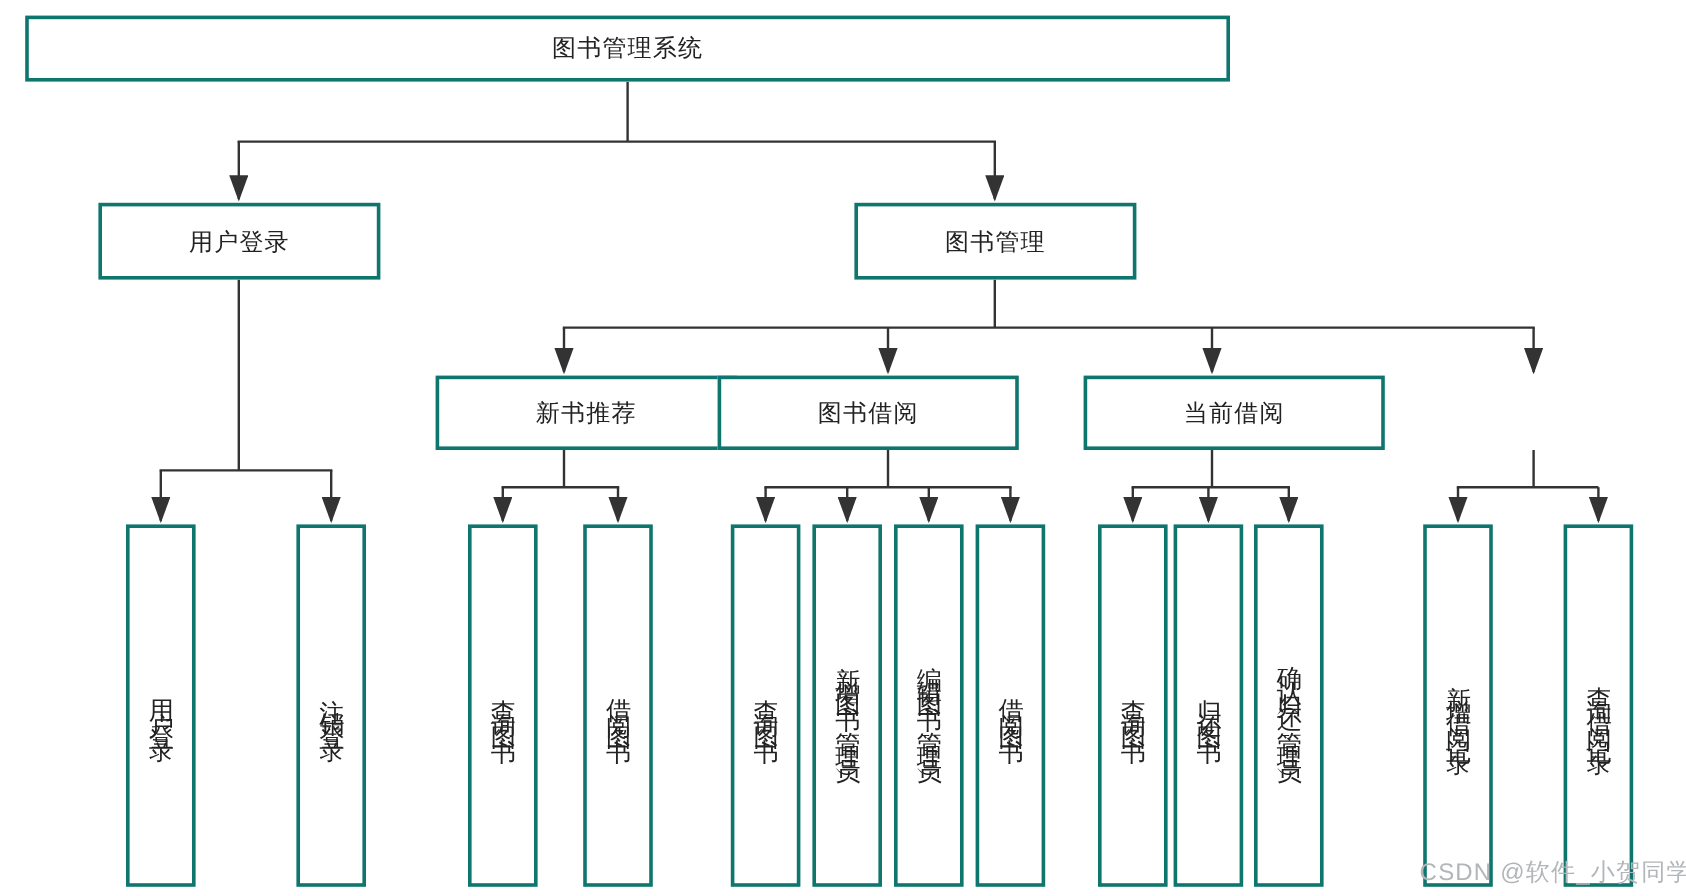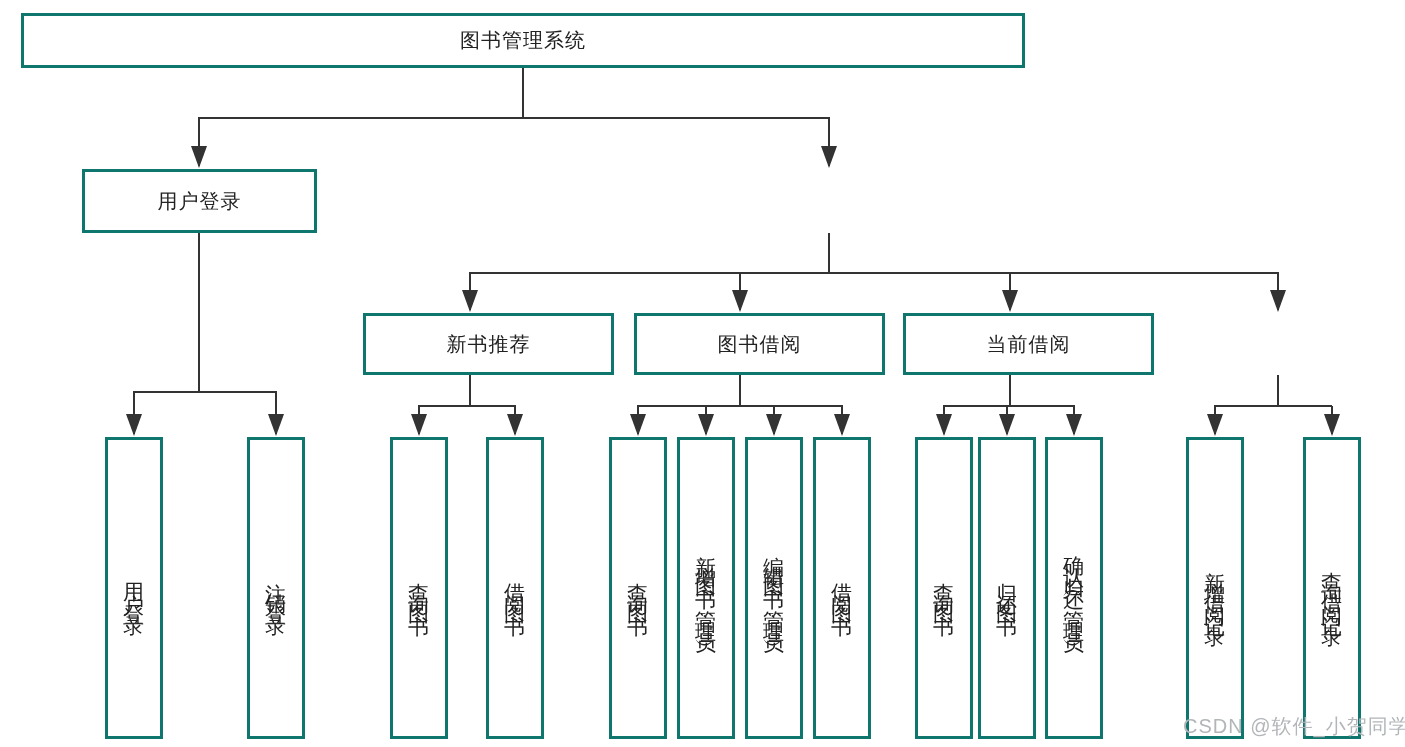--- a/index.html
+++ b/index.html
@@ -99,6 +99,7 @@
   <div class="node n-root">图书管理系统</div>
 
   <div class="node n-user">用户登录</div>
+  <div class="node n-bookmgmt">图书管理</div>
 
   <div class="node n-l3 n-newrec">新书推荐</div>
   <div class="node n-l3 n-bookborrow">图书借阅</div>

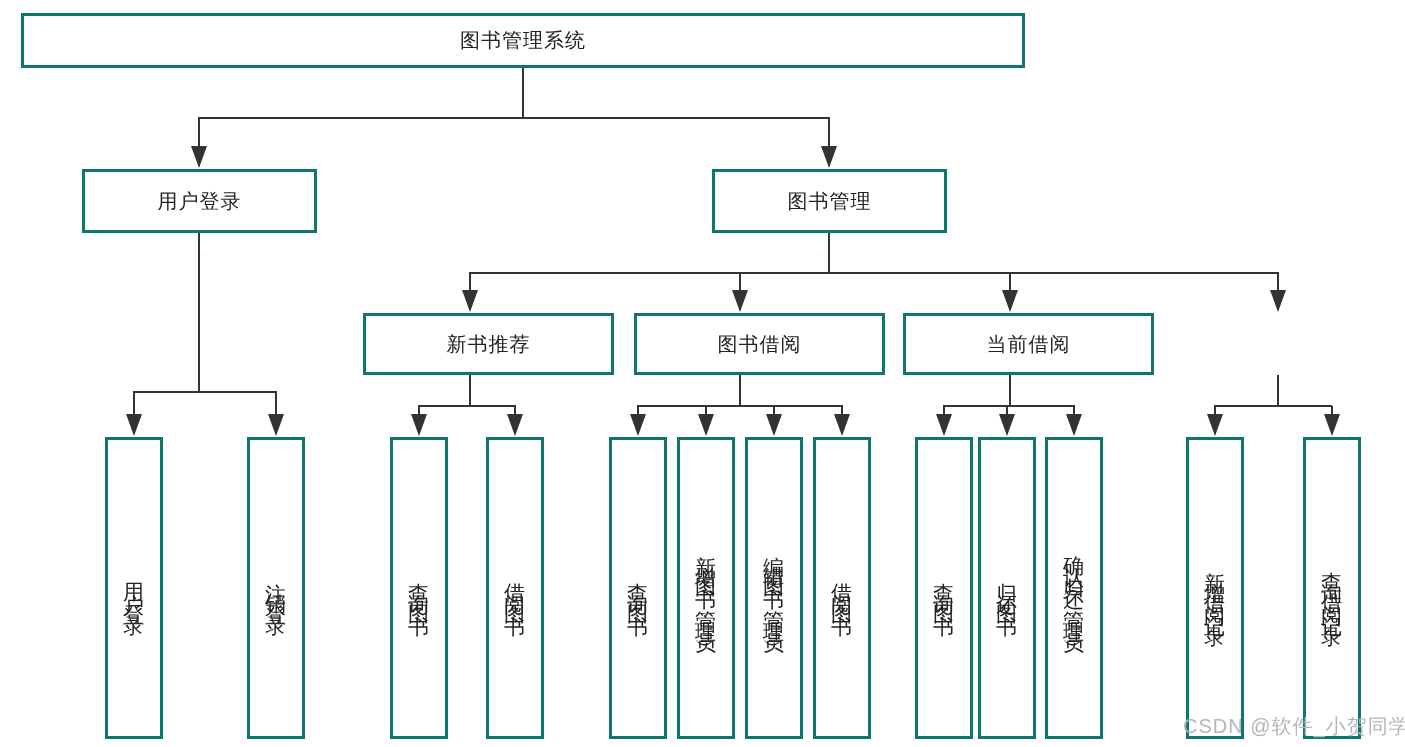--- a/index.html
+++ b/index.html
@@ -22,7 +22,7 @@
   
   .n-l3{top:313px;width:251px;height:62px;border-width:3px;}
   .n-newrec{left:363px;}
-  .n-bookborrow{left:634px;}
+  .n-bookborrow{left:598px;}
   .n-curborrow{left:903px;}
   .n-borrowrec{left:1171px;}
   

